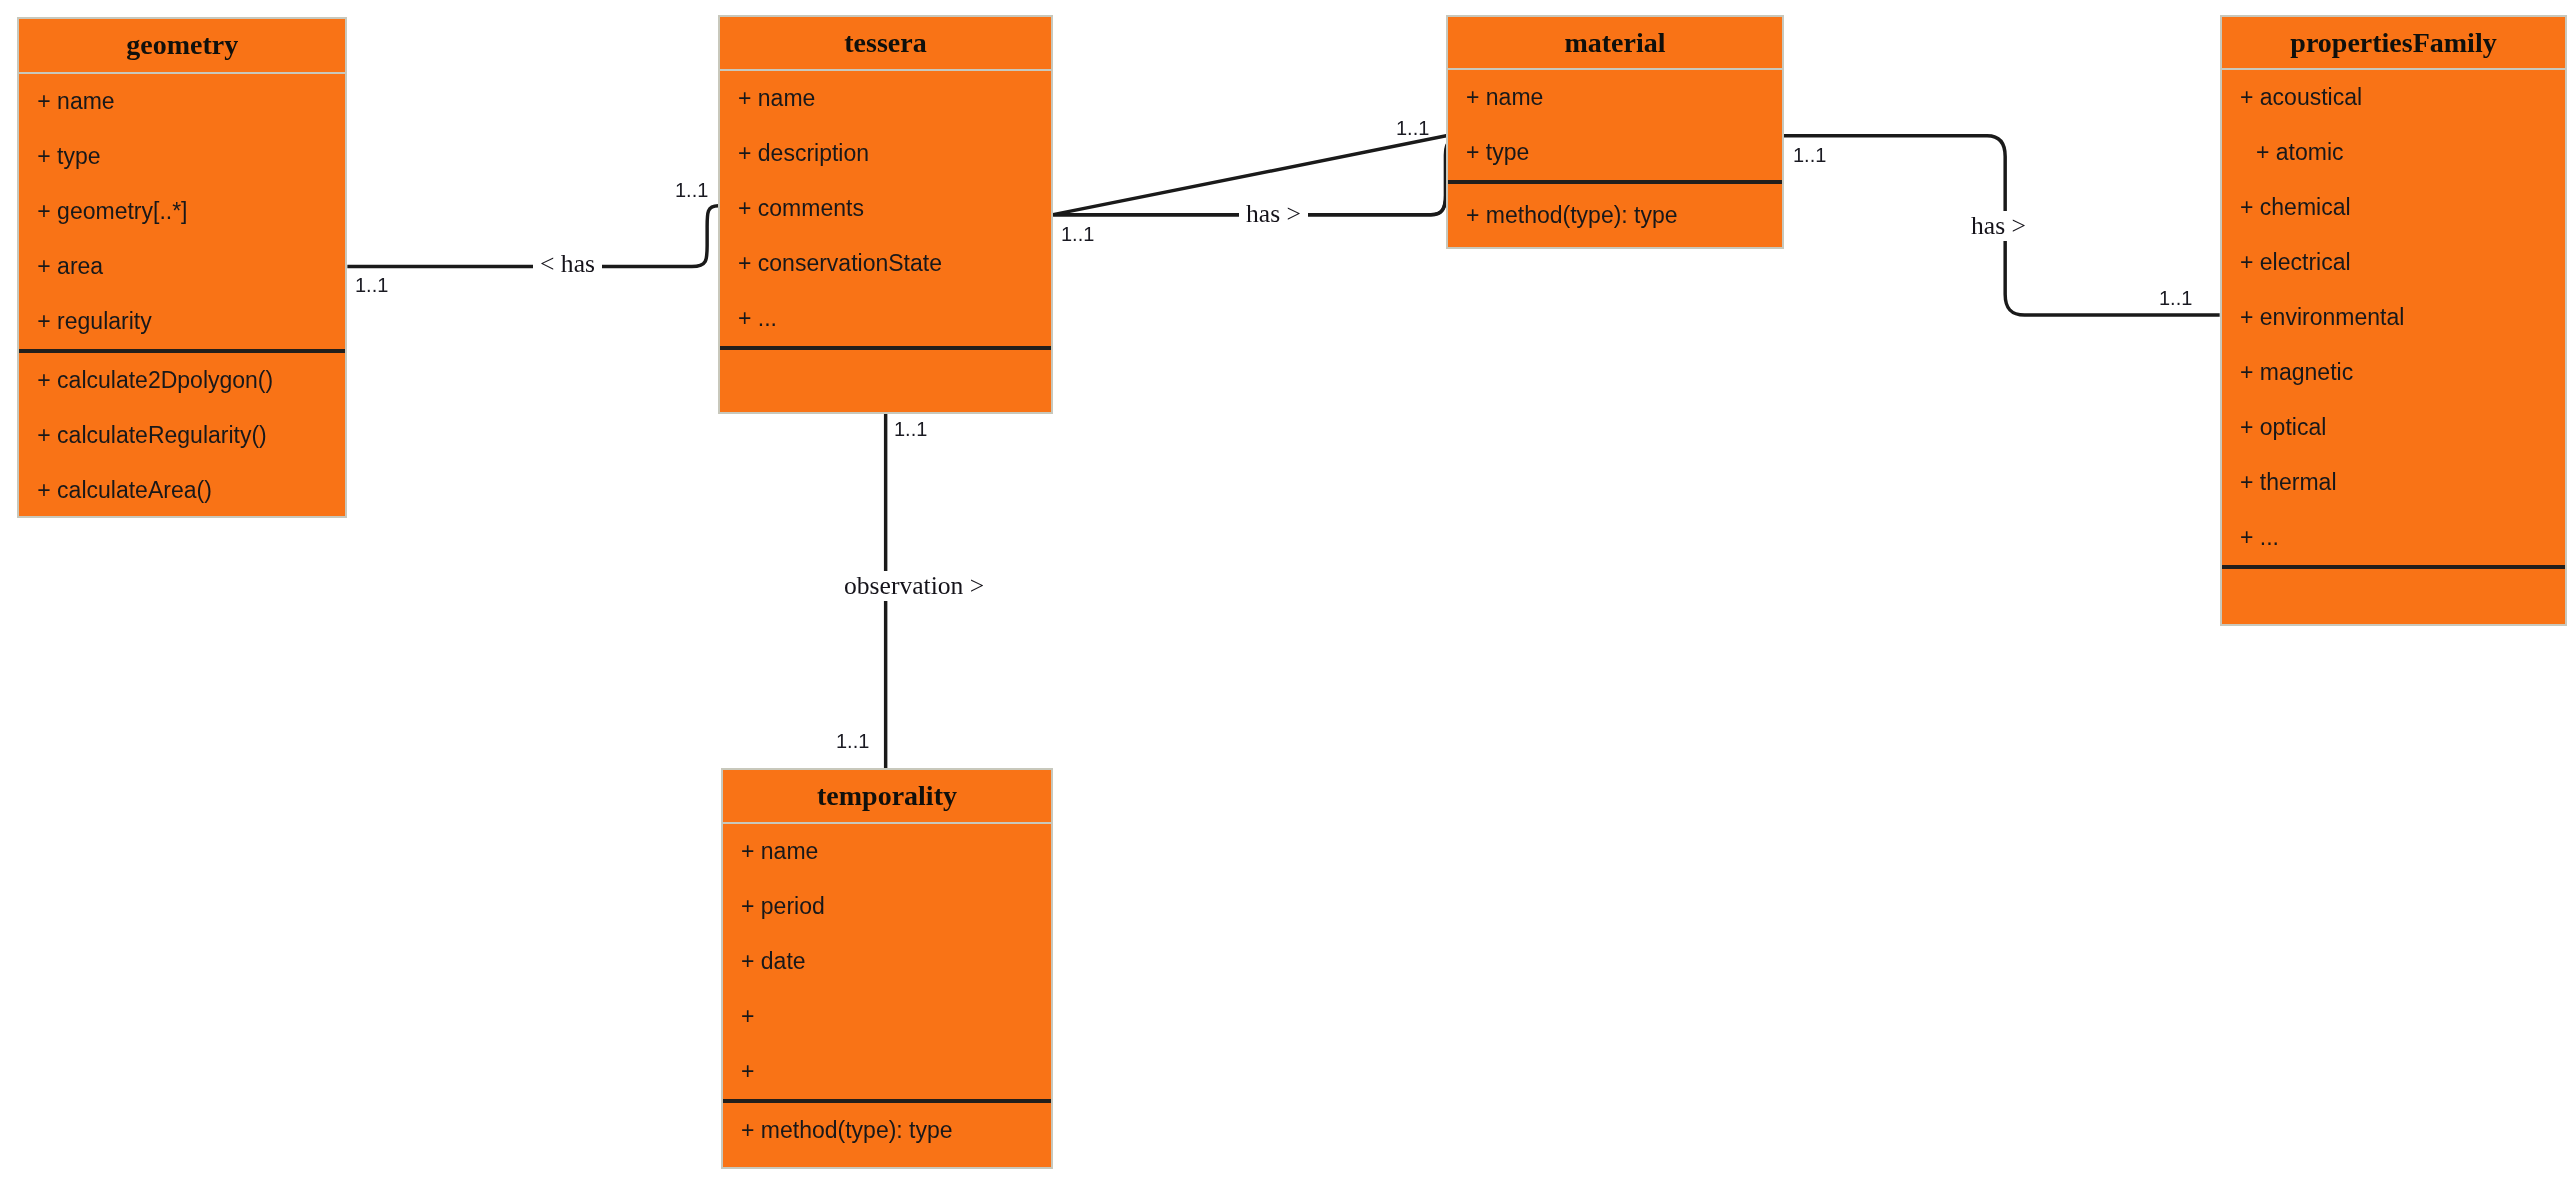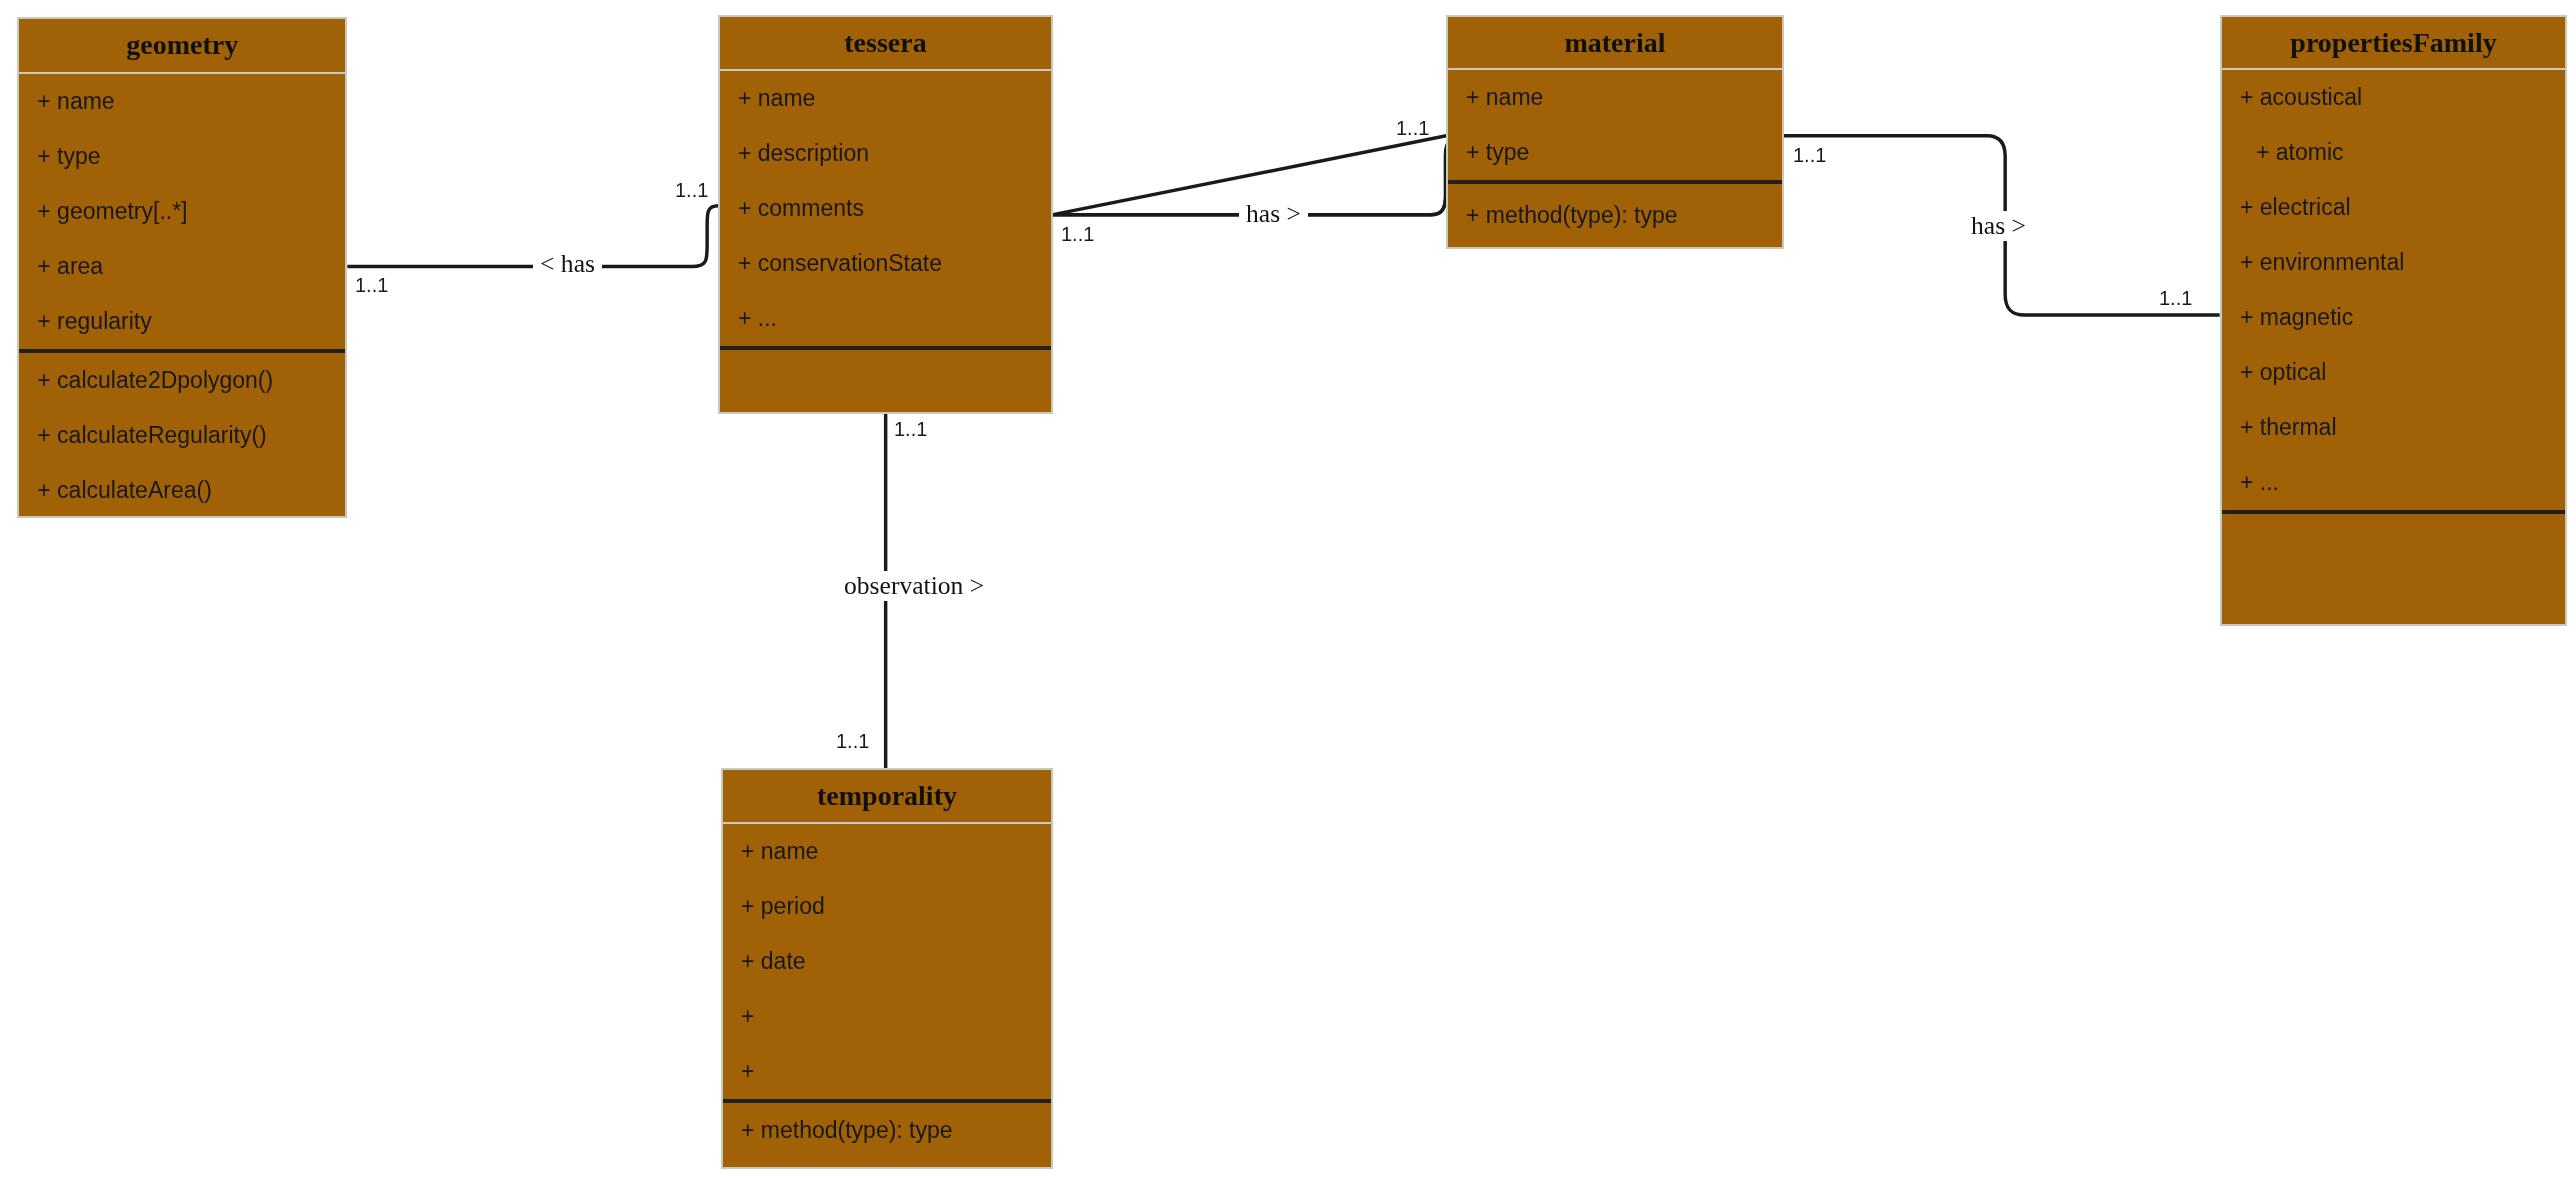--- a/index.html
+++ b/index.html
@@ -21,7 +21,7 @@
     position: absolute;
     box-sizing: border-box;
     border: 2.1px solid #c8c8bc;
-    background: #a16207;
+    background: #f97316;
   }
   .uml-title {
     box-sizing: border-box;

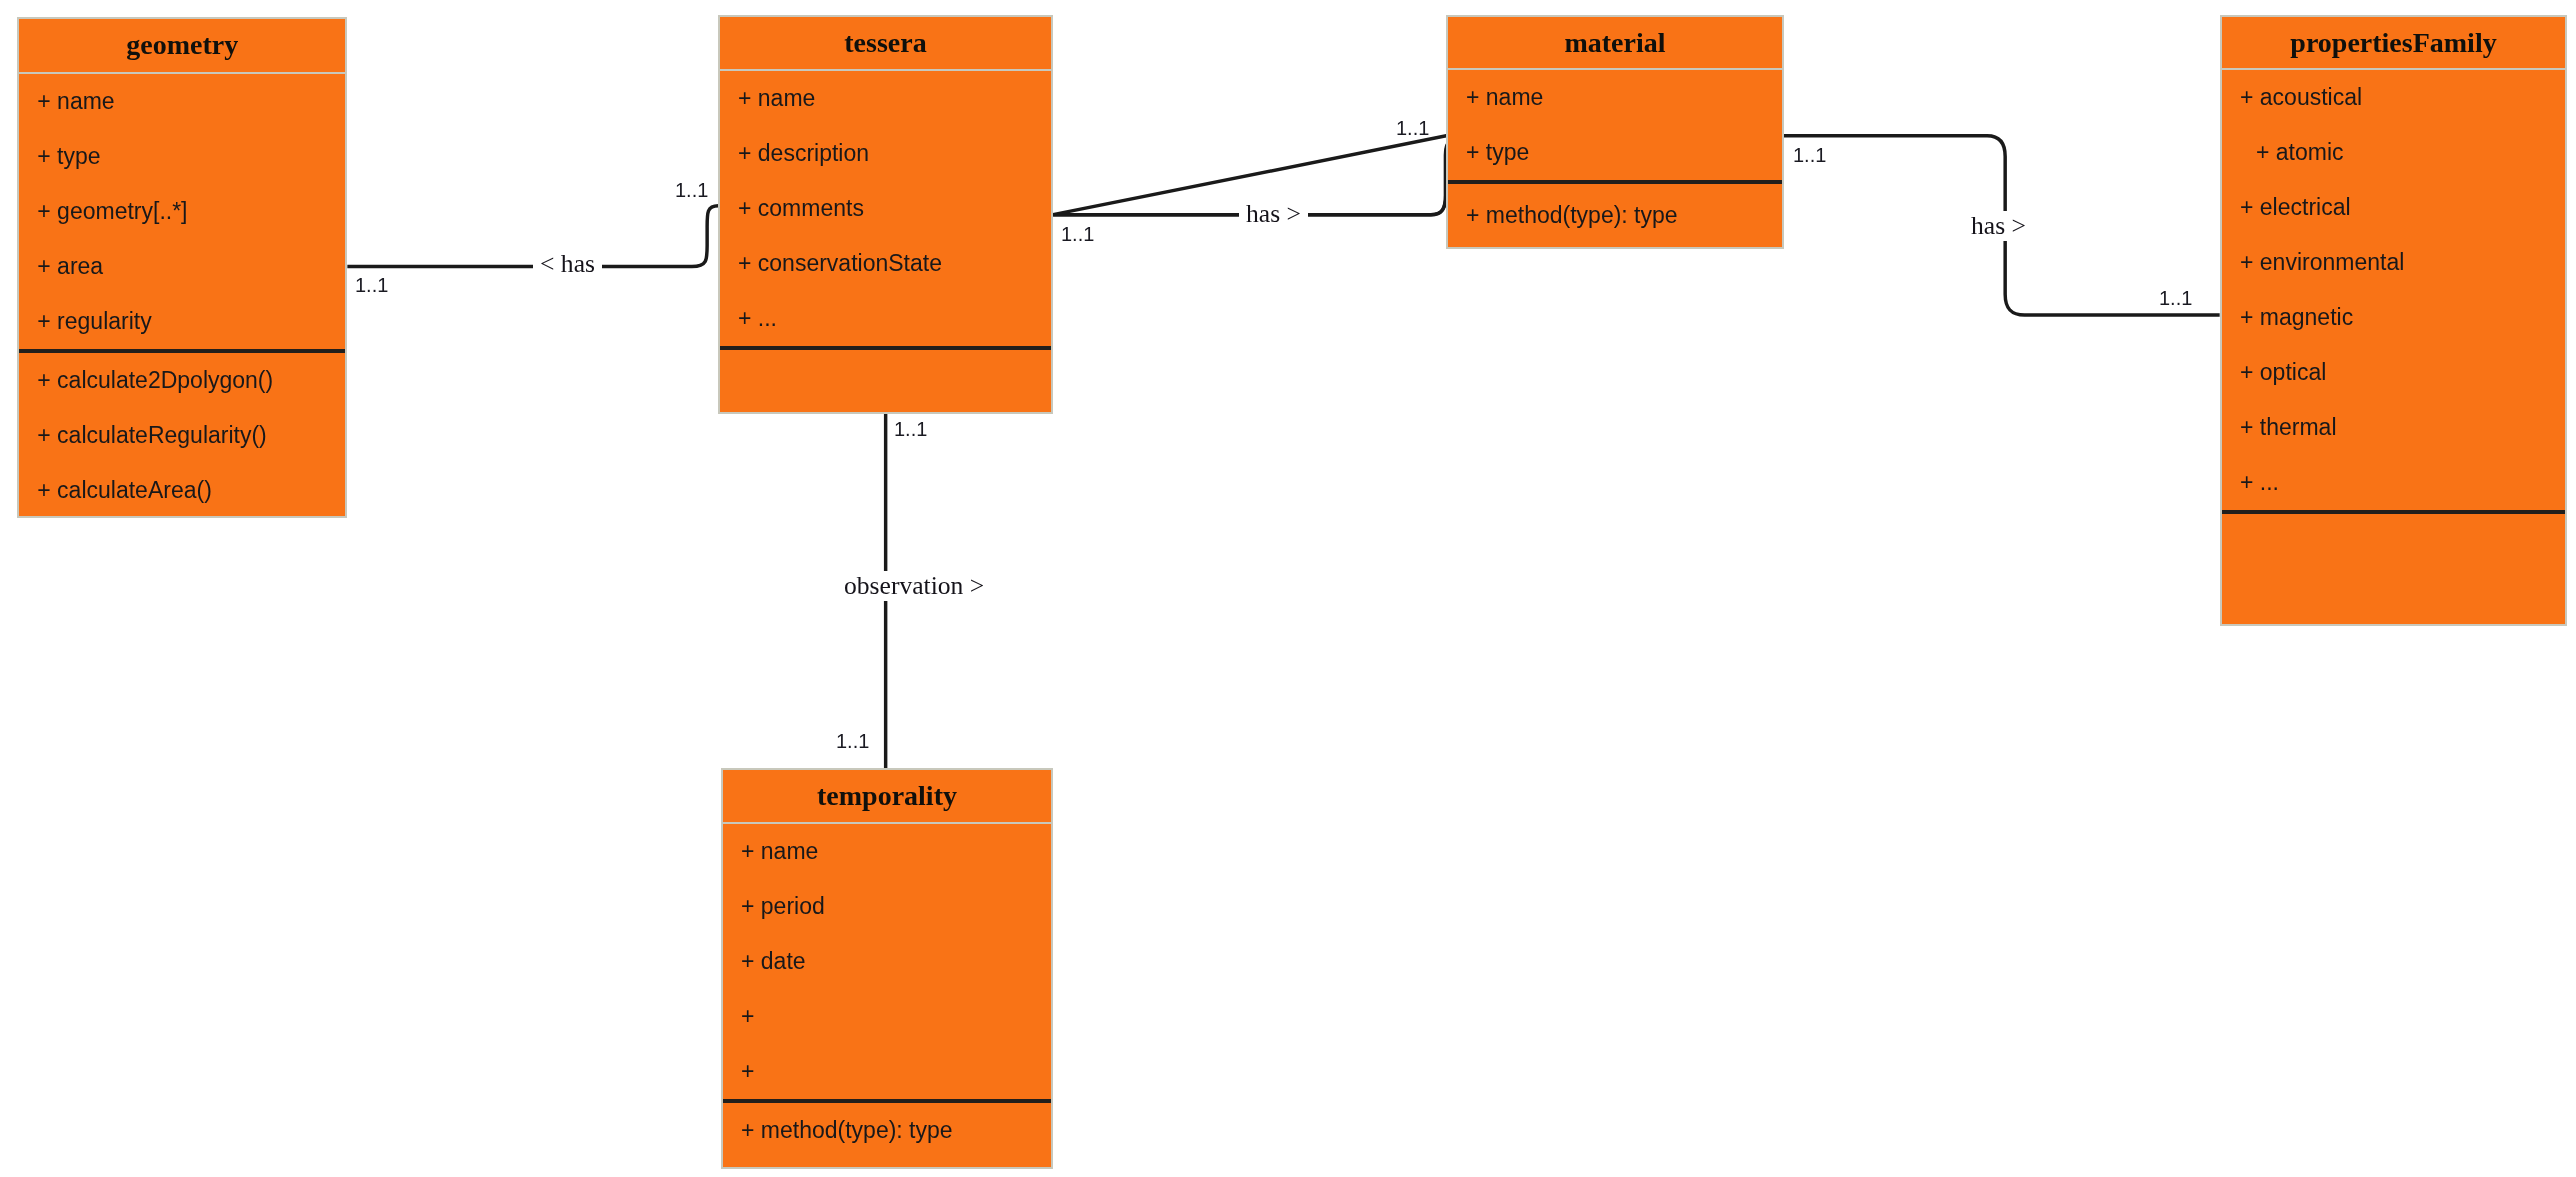--- a/index.html
+++ b/index.html
@@ -166,6 +166,7 @@
     <div class="uml-compartment attrs">
       <div class="uml-row" style="height:55px;">+ acoustical</div>
       <div class="uml-row" style="height:55px;margin-left:16px;">+ atomic</div>
+      <div class="uml-row" style="height:55px;">+ chemical</div>
       <div class="uml-row" style="height:55px;">+ electrical</div>
       <div class="uml-row" style="height:55px;">+ environmental</div>
       <div class="uml-row" style="height:55px;">+ magnetic</div>

